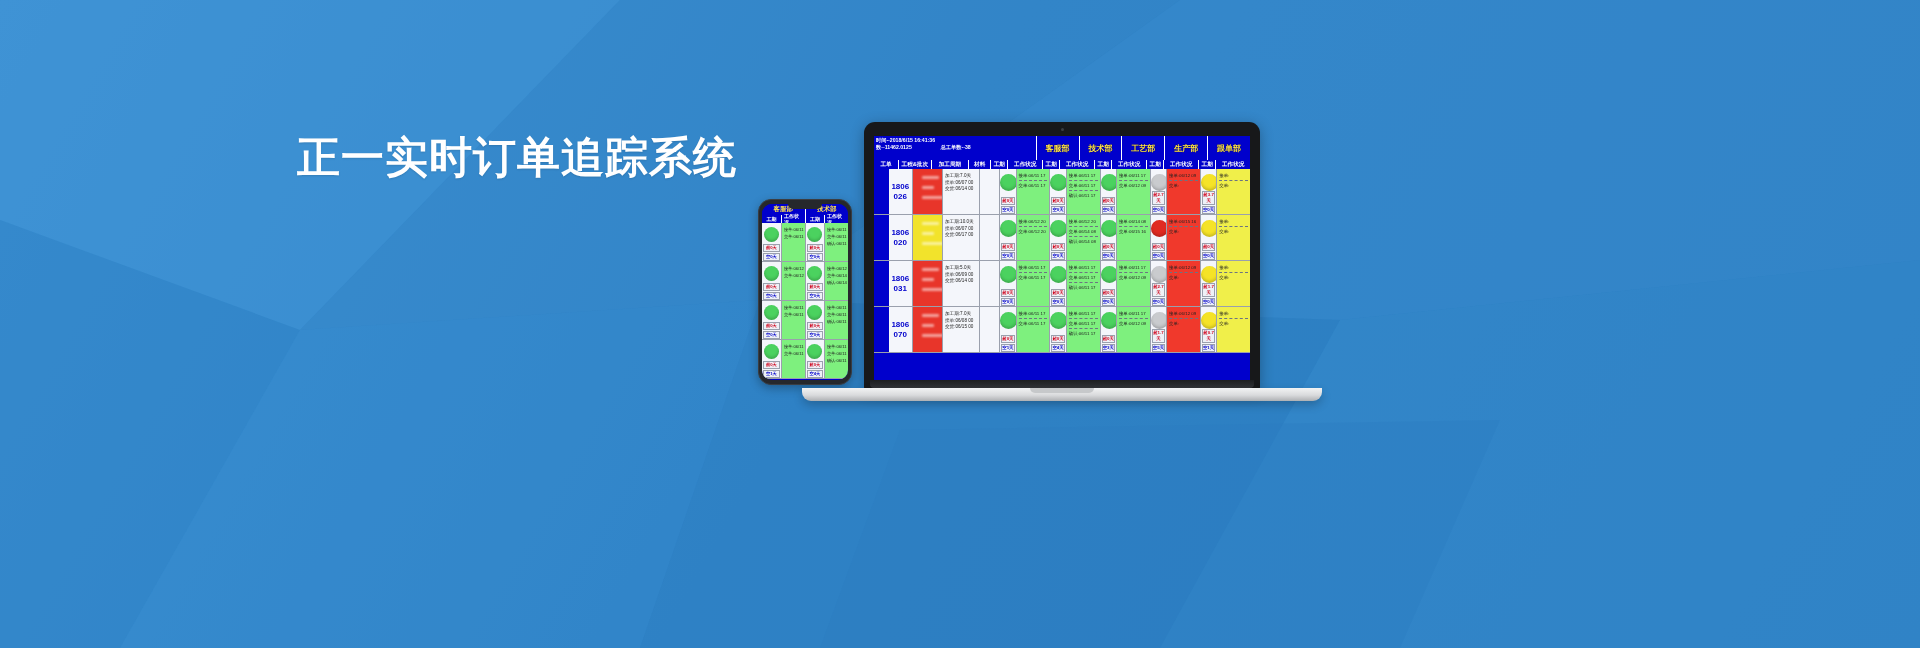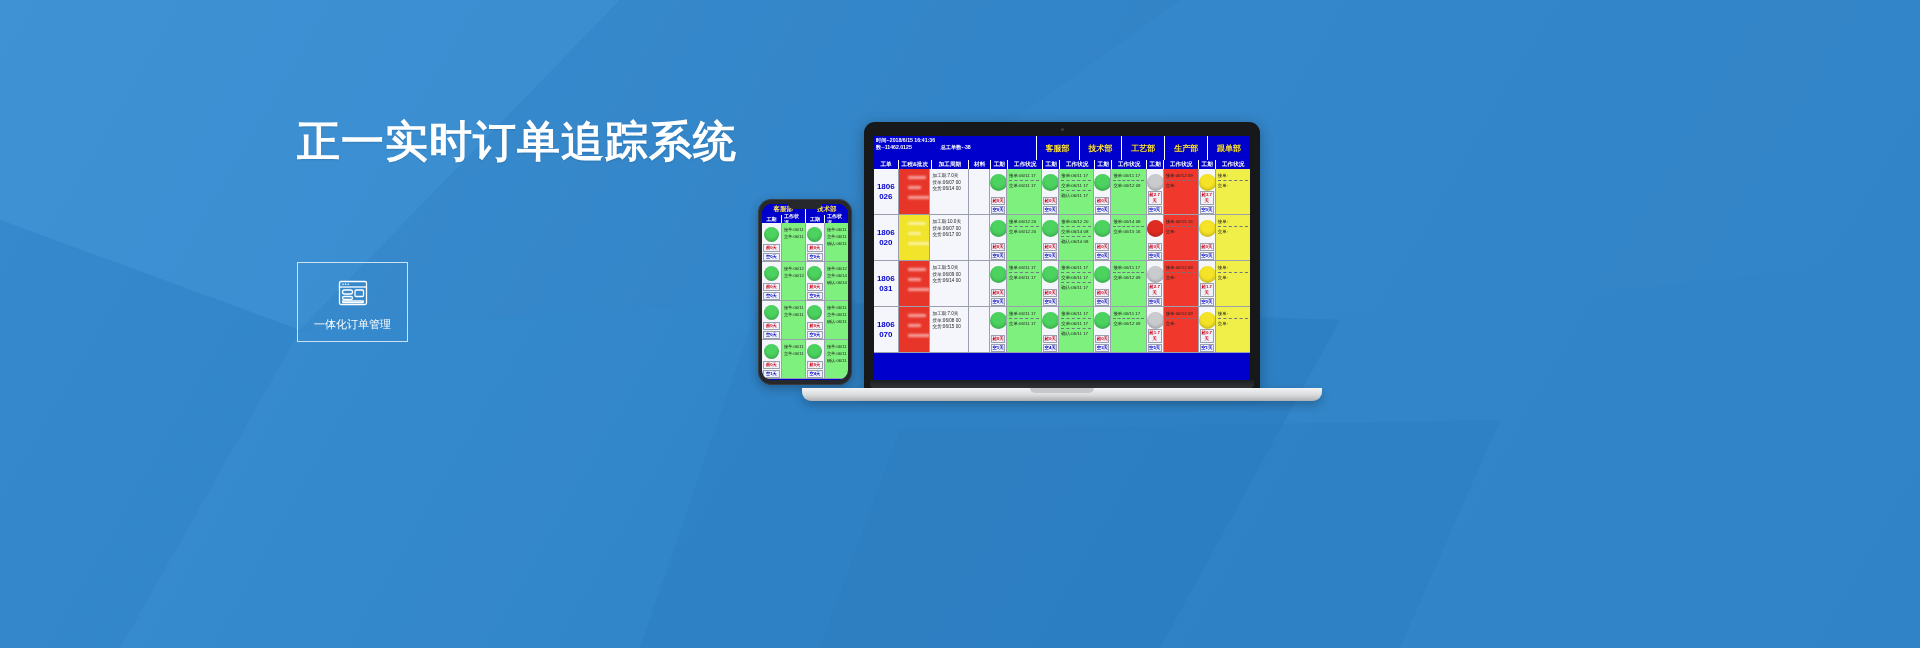--- a/index.html
+++ b/index.html
@@ -16,7 +16,7 @@
   #bg svg { position:absolute; inset:0; width:1920px; height:648px; display:block; }
 
   
-  #copy { position:absolute; left:297px; top:116px; width:420px; }
+  #copy { position:absolute; left:297px; top:132px; width:420px; }
   .headline {
     color:#ffffff;
     font-size:43px;

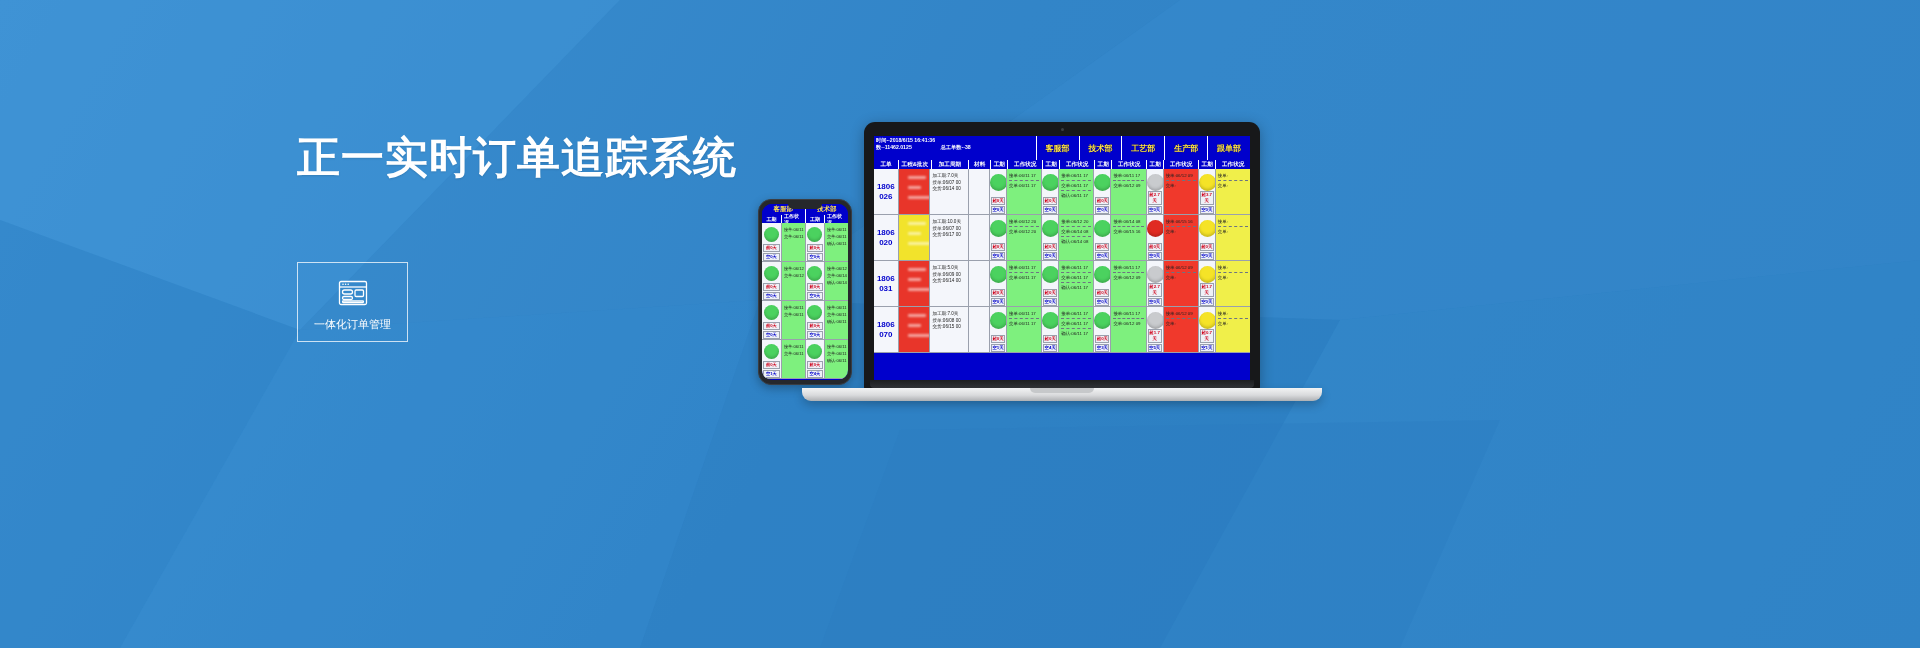--- a/index.html
+++ b/index.html
@@ -90,7 +90,7 @@
   .cell { border-left:1px solid #9aa0ad; position:relative; overflow:hidden; background:#f4f6fb; }
   .cell:first-child { border-left:none; }
   .c-wo { width:9%; display:flex; flex-direction:column; align-items:center; justify-content:center;
-          color:#0000cc; font-weight:bold; font-size:8px; line-height:10px; }
+          color:#0000cc; font-weight:bold; font-size:8px; line-height:10px;margin-left:15px; }
   .c-prj { width:12%; }
   .c-cyc { width:14%; padding:4px 2px; color:#222; font-size:4.6px; line-height:6.6px; }
   .c-mat { width:8%; }

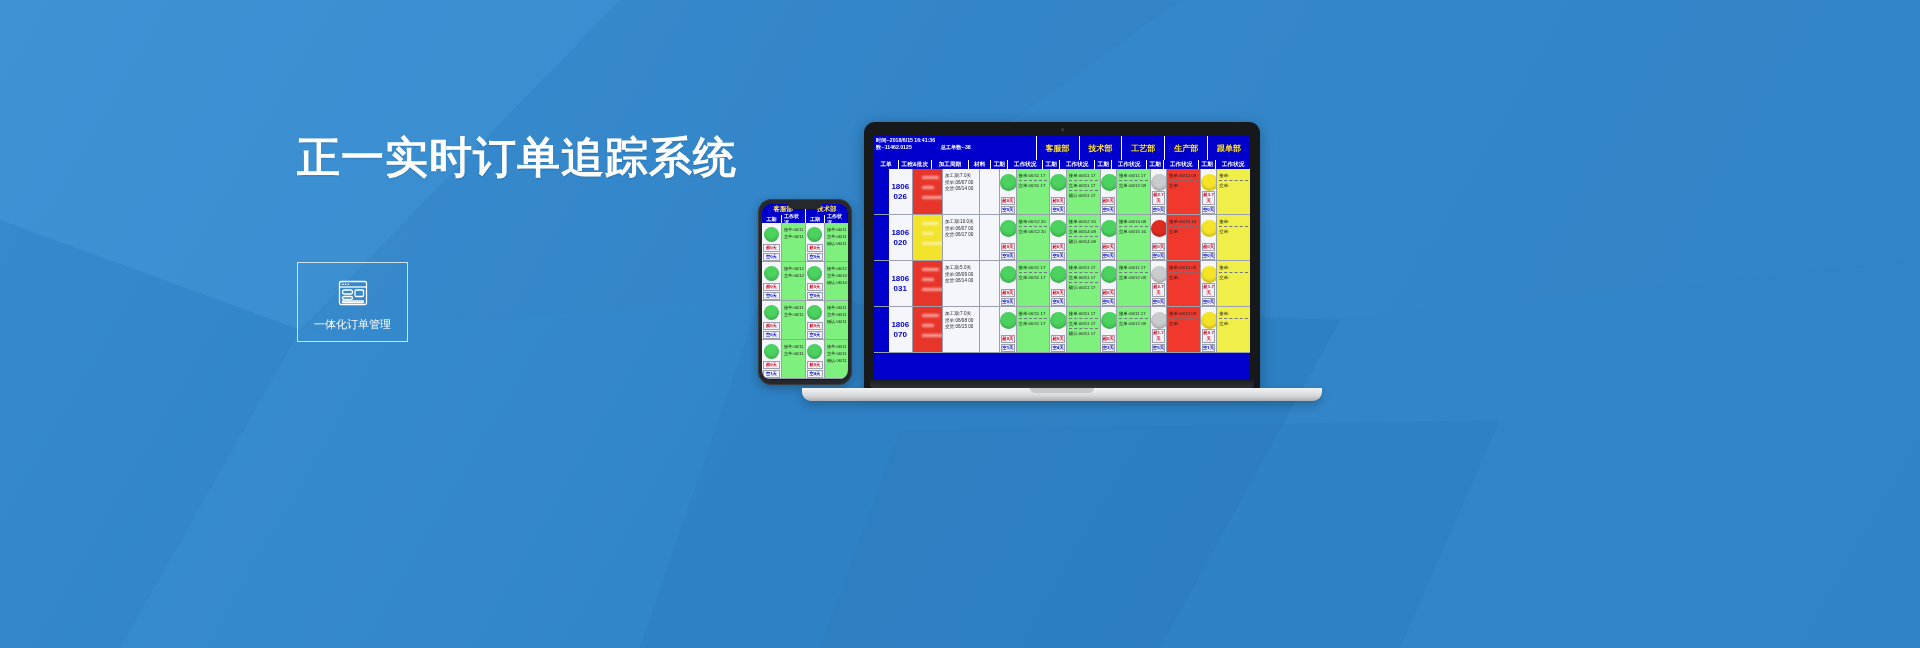--- a/index.html
+++ b/index.html
@@ -165,22 +165,6 @@
 
 <div id="features">
 
-  <div class="feature">
-    <span class="ficon">
-      <svg width="30" height="26" viewBox="0 0 30 26" fill="none" stroke="#ffffff" stroke-width="1.3">
-        <rect x="1.5" y="1.5" width="27" height="23" rx="1.5"></rect>
-        <line x1="1.5" y1="7" x2="28.5" y2="7"></line>
-        <circle cx="5" cy="4.3" r="0.8" fill="#fff" stroke="none"></circle>
-        <circle cx="7.6" cy="4.3" r="0.8" fill="#fff" stroke="none"></circle>
-        <circle cx="10.2" cy="4.3" r="0.8" fill="#fff" stroke="none"></circle>
-        <rect x="4.5" y="10" width="10" height="4" rx="2"></rect>
-        <rect x="17" y="10" width="8.5" height="6.5" rx="1.2"></rect>
-        <rect x="4.5" y="16.5" width="10" height="3" rx="1.5"></rect>
-        <rect x="4.5" y="21" width="21" height="1.6" rx="0.8"></rect>
-      </svg>
-    </span>
-    <span class="flabel">一体化订单管理</span>
-  </div>
 
 
 

